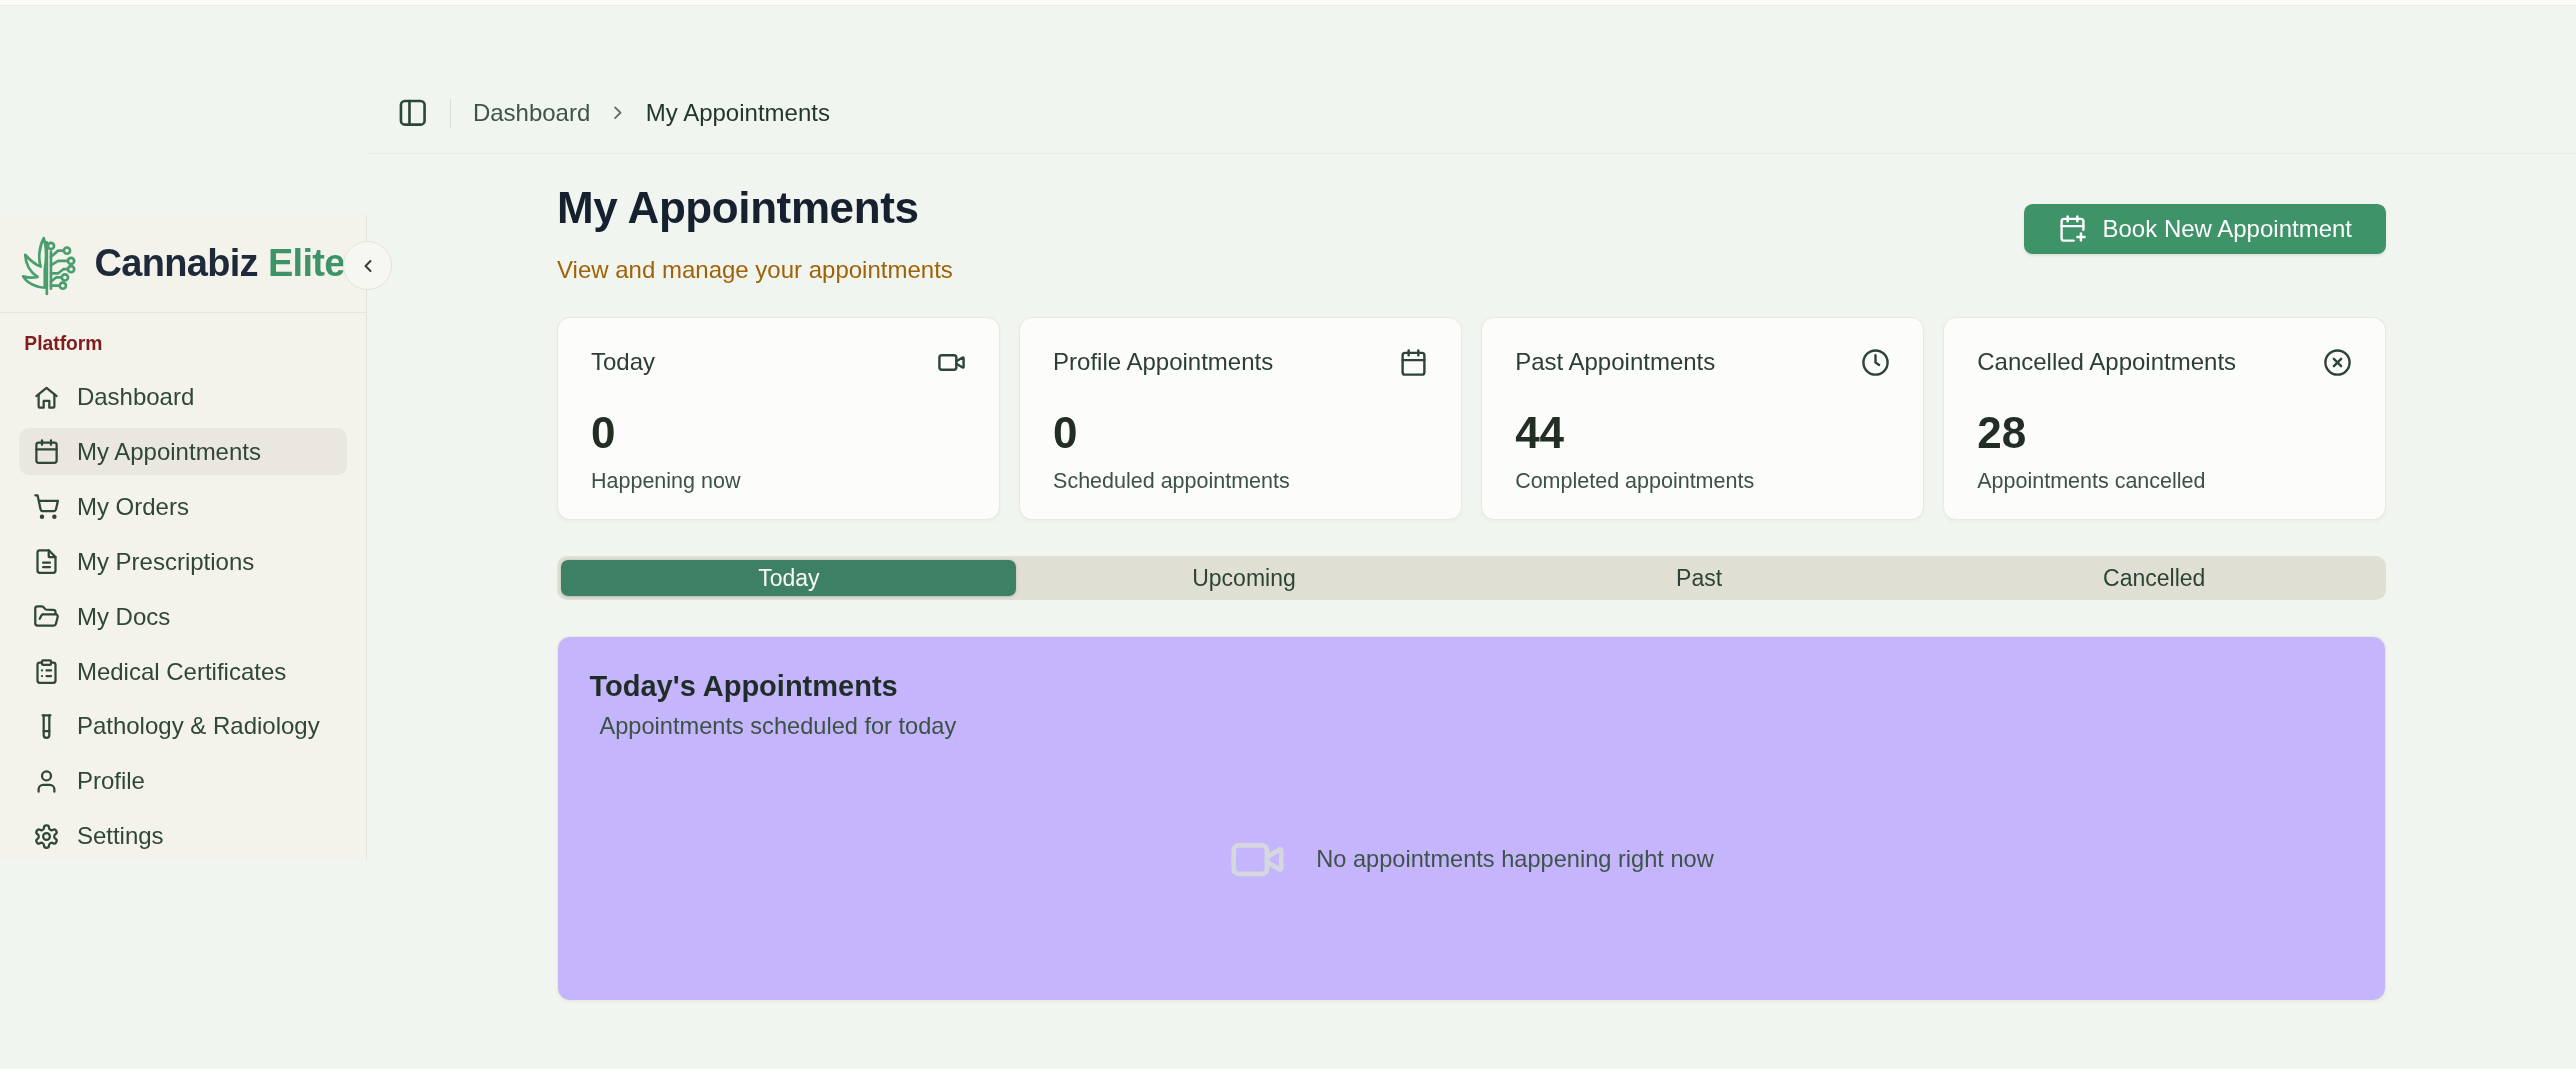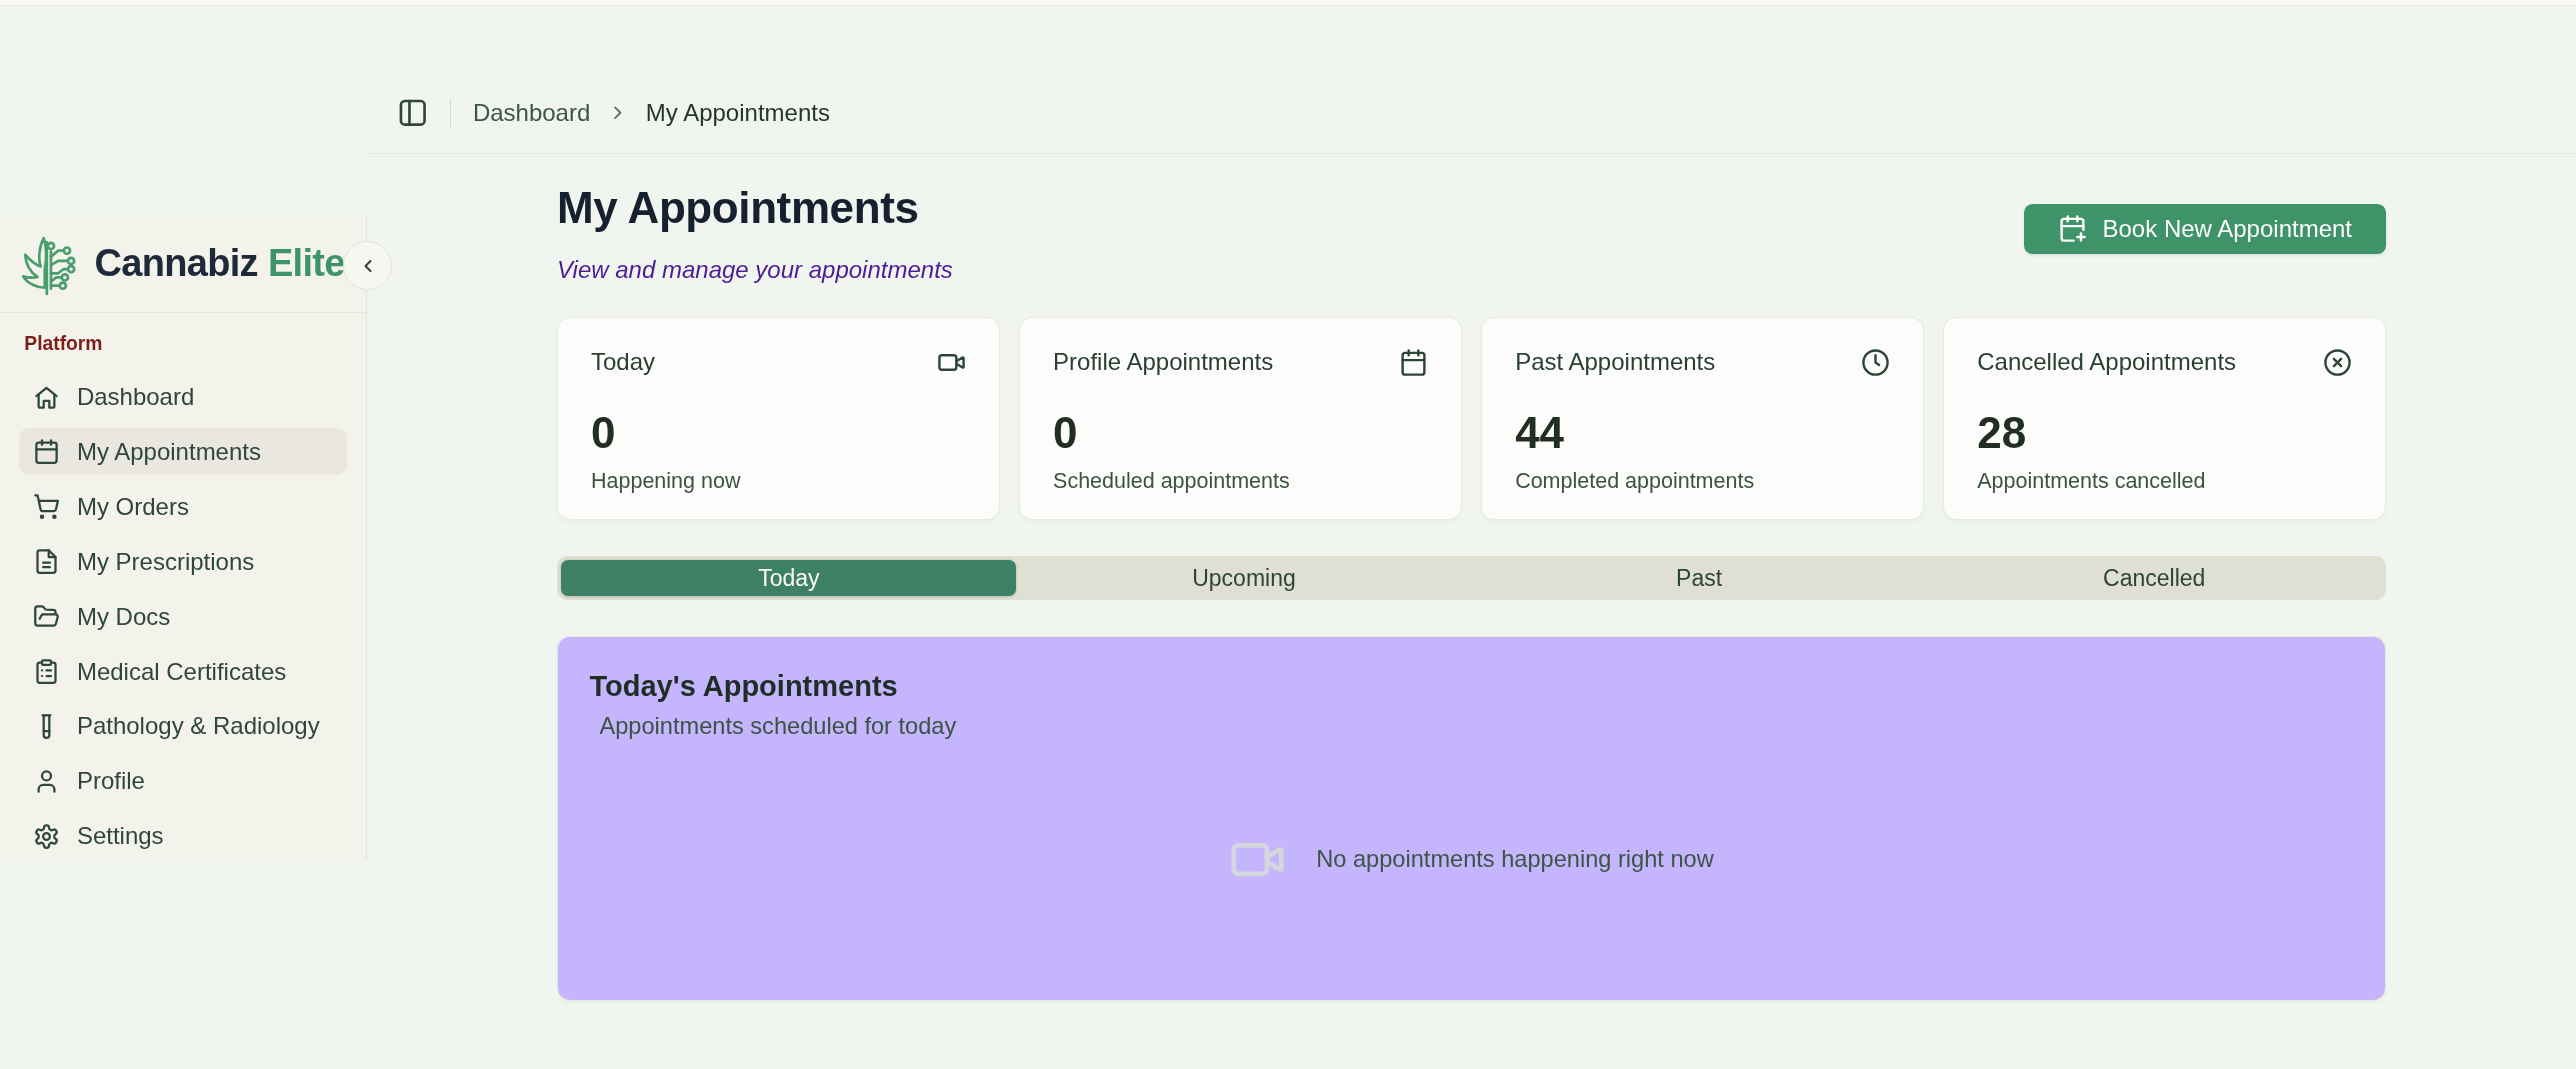--- a/index.html
+++ b/index.html
@@ -47,7 +47,7 @@
 
   .page-header { display:flex; justify-content:space-between; align-items:flex-start; }
   .page-title { font-size:44px; font-weight:800; color:#16202e; letter-spacing:-0.4px; line-height:1.1; }
-  .page-subtitle { margin-top:24px; font-size:24px; color:#4c1d95;font-style:italic; }
+  .page-subtitle { margin-top:24px; font-size:24px; color:#a16207; }
   .book-btn { margin-top:20px; height:50px; background:#3f9369; color:#fcfdfc; border:none; border-radius:8.6px;
     font-size:24px; font-weight:500; display:flex; align-items:center; gap:15.7px; padding:0 34px; cursor:pointer;
     font-family:inherit; box-shadow:0 1.4px 2.9px rgba(0,0,0,0.08); }

